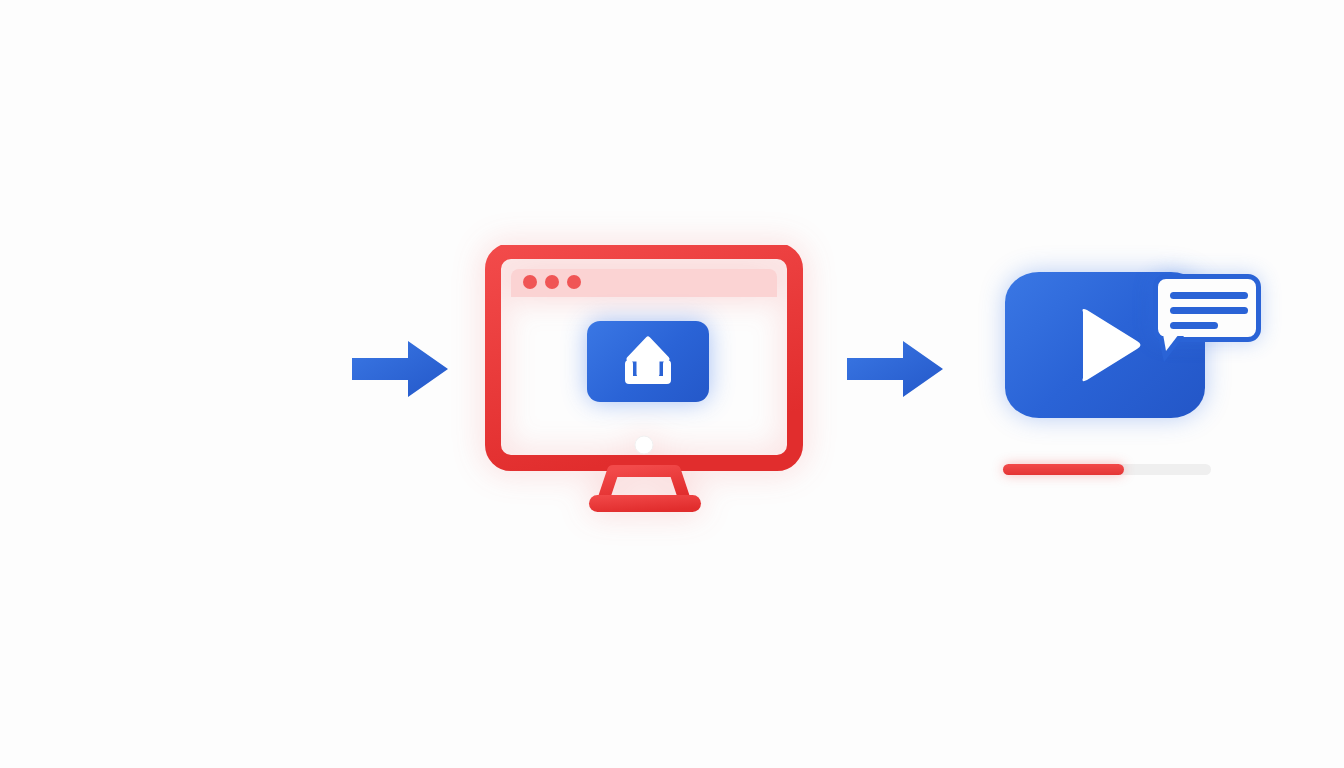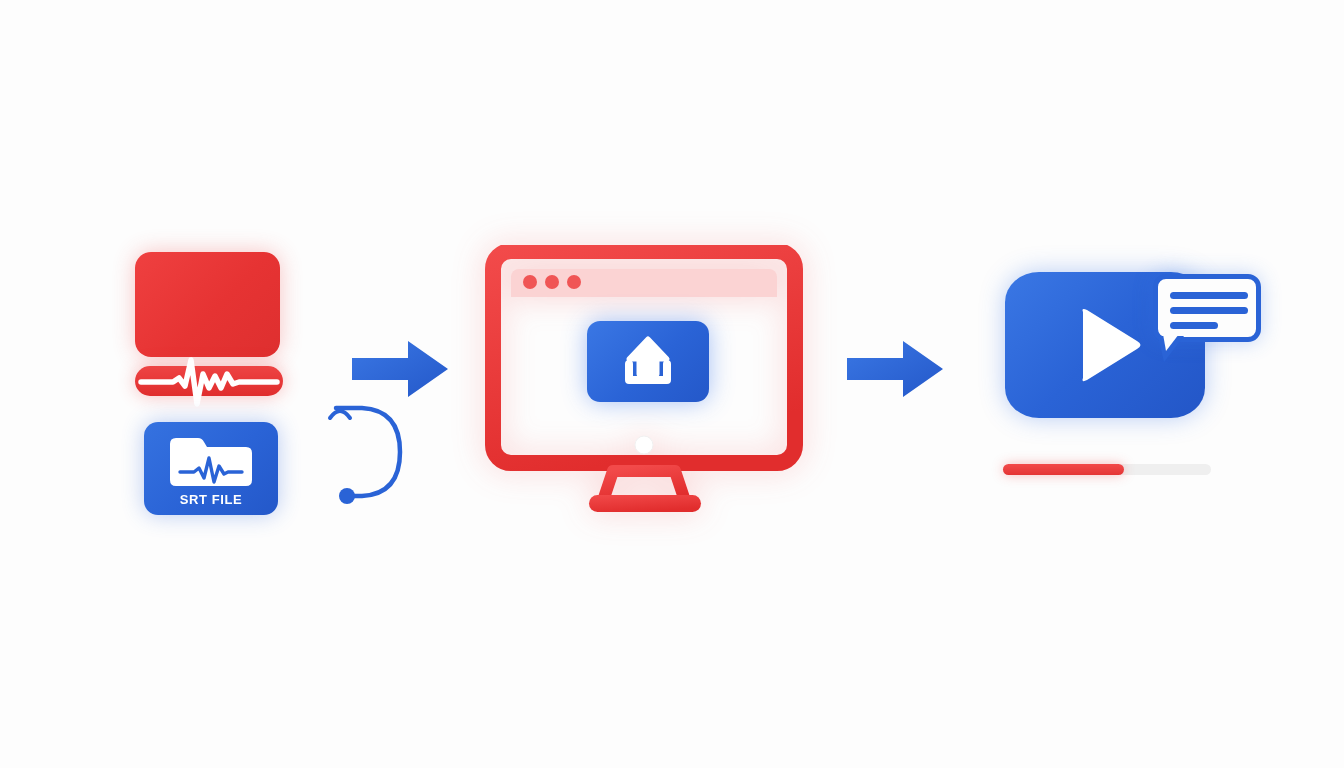--- a/index.html
+++ b/index.html
@@ -235,33 +235,6 @@
 
 <div id="stage">
 
-  <div class="node" id="step-source">
-
-    <div class="video-thumb">
-      <svg class="play-tri-white" viewBox="0 0 100 100" width="100" height="100" style="transform:translate(-50%,-50%)">
-        <path d="M36 26 Q34 22 39 24 L72 46 Q77 50 72 54 L39 76 Q34 78 36 74 Z" fill="#ffffff"></path>
-      </svg>
-    </div>
-
-    <div class="audio-pill"></div>
-    <svg class="audio-wave-svg" viewBox="0 0 152 66">
-      <path d="M8 34 L40 34 L46 30 L52 38 L58 12 L64 56 L70 26 L76 40 L82 28 L88 40 L94 26 L100 36 L106 34 L144 34" fill="none" stroke="#ffffff" stroke-width="5.5" stroke-linecap="round" stroke-linejoin="round"></path>
-    </svg>
-
-    <div class="srt-card">
-      <svg class="folder-svg" viewBox="0 0 90 56">
-        <path d="M4 10 Q4 4 10 4 L32 4 Q36 4 38 8 L41 13 L80 13 Q86 13 86 19 L86 46 Q86 52 80 52 L10 52 Q4 52 4 46 Z" fill="#ffffff"></path>
-        <path d="M14 38 L28 38 L33 34 L38 44 L43 24 L48 48 L53 32 L58 40 L62 38 L76 38" fill="none" stroke="#2a63d6" stroke-width="3.4" stroke-linecap="round" stroke-linejoin="round"></path>
-      </svg>
-      <div class="srt-label">SRT FILE</div>
-    </div>
-
-    <svg class="connector-svg" viewBox="0 0 120 130">
-      <path d="M36 8 L62 8 Q100 10 100 52 Q100 94 62 96 L50 96" fill="none" stroke="#2a63d6" stroke-width="4.5" stroke-linecap="round"></path>
-      <circle cx="47" cy="96" r="8" fill="#2a63d6"></circle>
-      <path d="M30 18 Q40 4 50 18" fill="none" stroke="#2a63d6" stroke-width="4" stroke-linecap="round"></path>
-    </svg>
-  </div>
 
   <svg class="arrow" id="arrow-1" viewBox="0 0 100 62">
     <defs>

